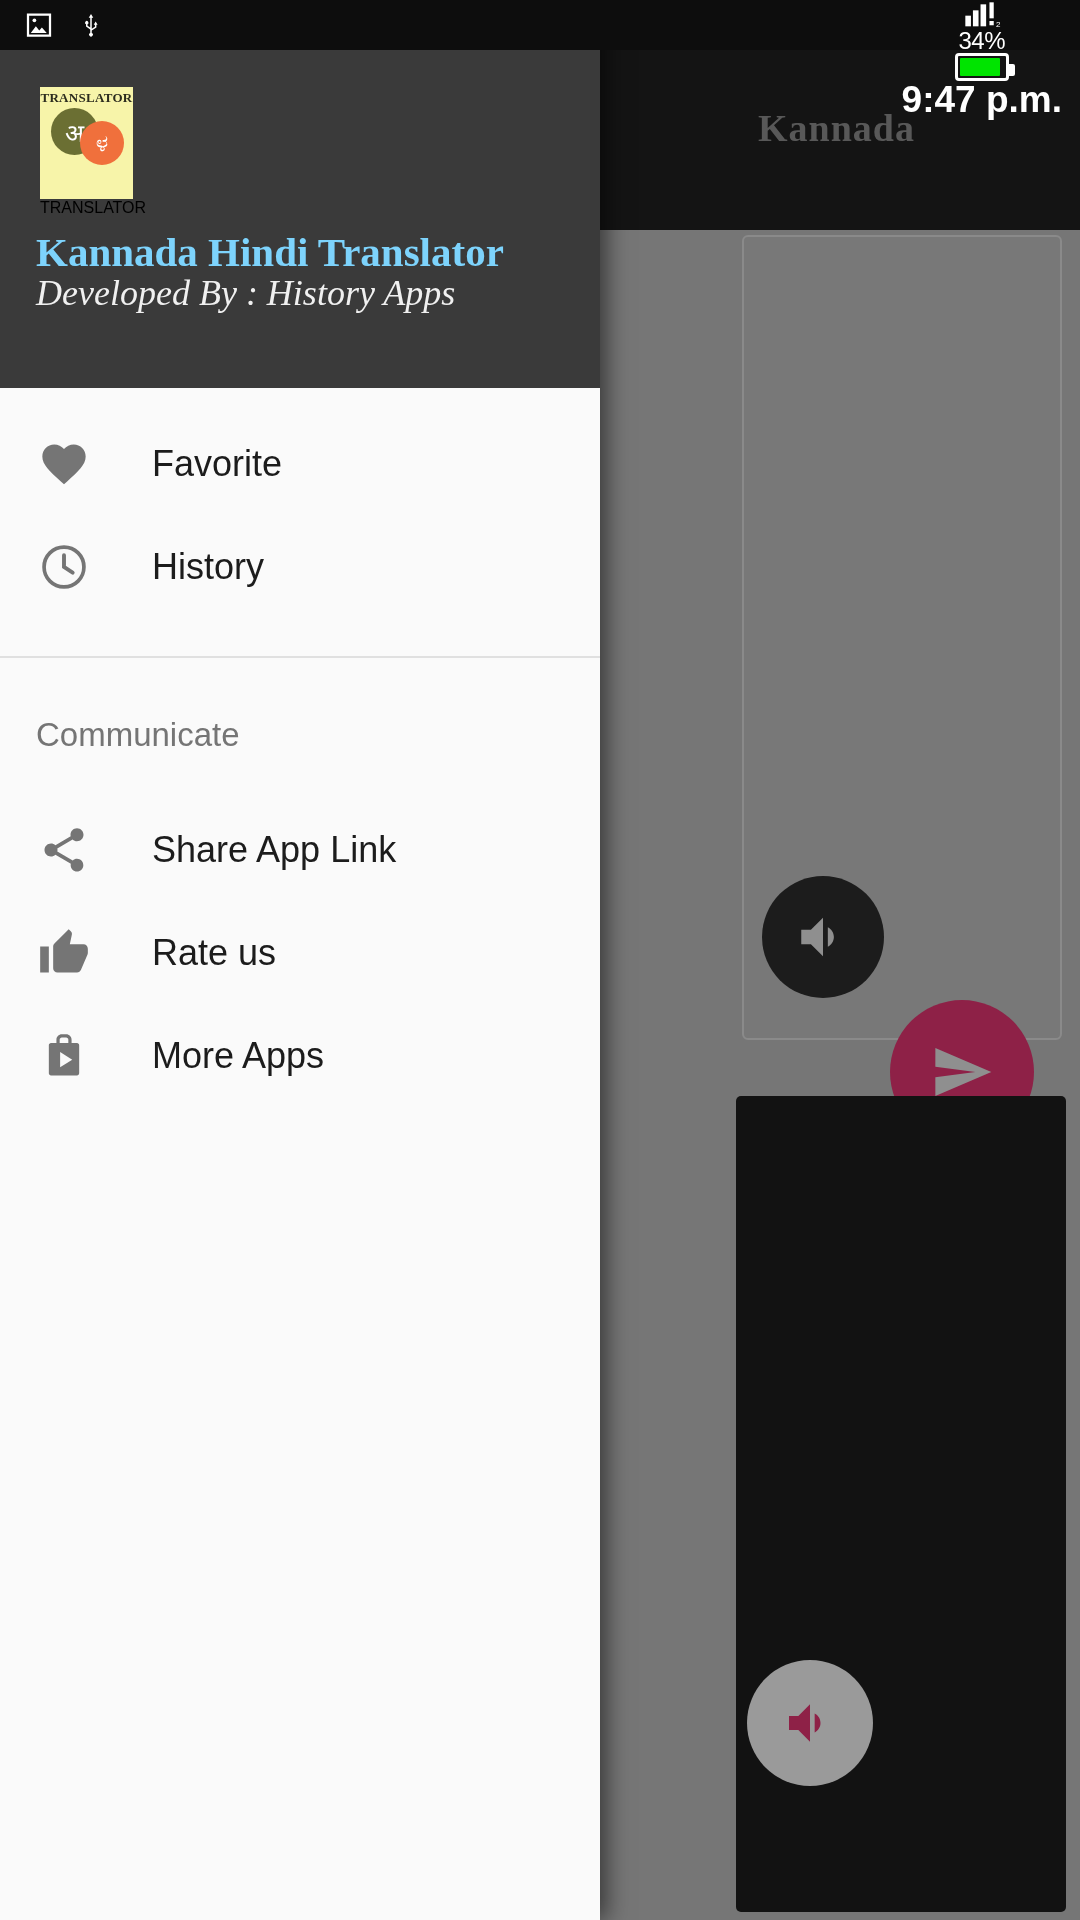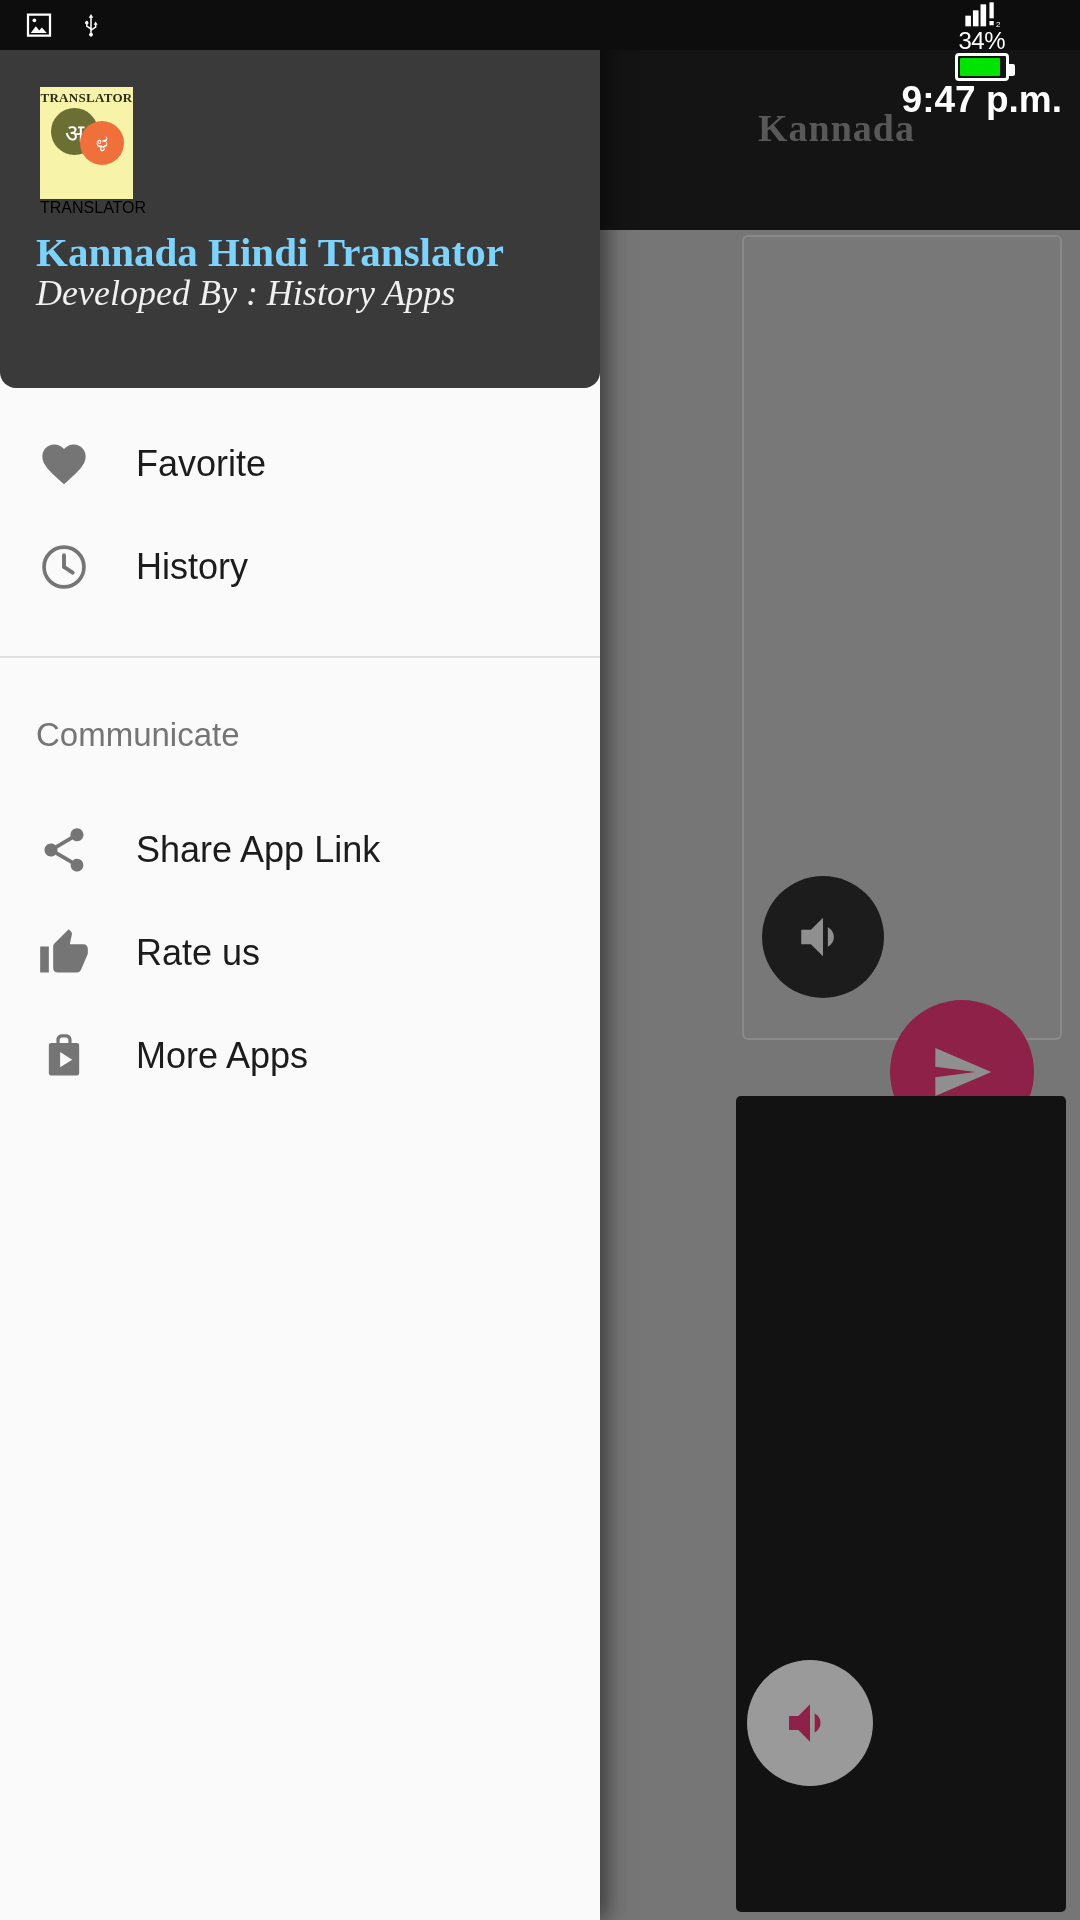--- a/index.html
+++ b/index.html
@@ -90,7 +90,6 @@
   #drawer-header {
     position:relative; width:600px; height:388px; background:#3a3a3a;
     padding:12px;
-    border-radius:16px;
   }
   .logo {
     position:absolute; left:40px; top:87px; width:93px; height:112px;

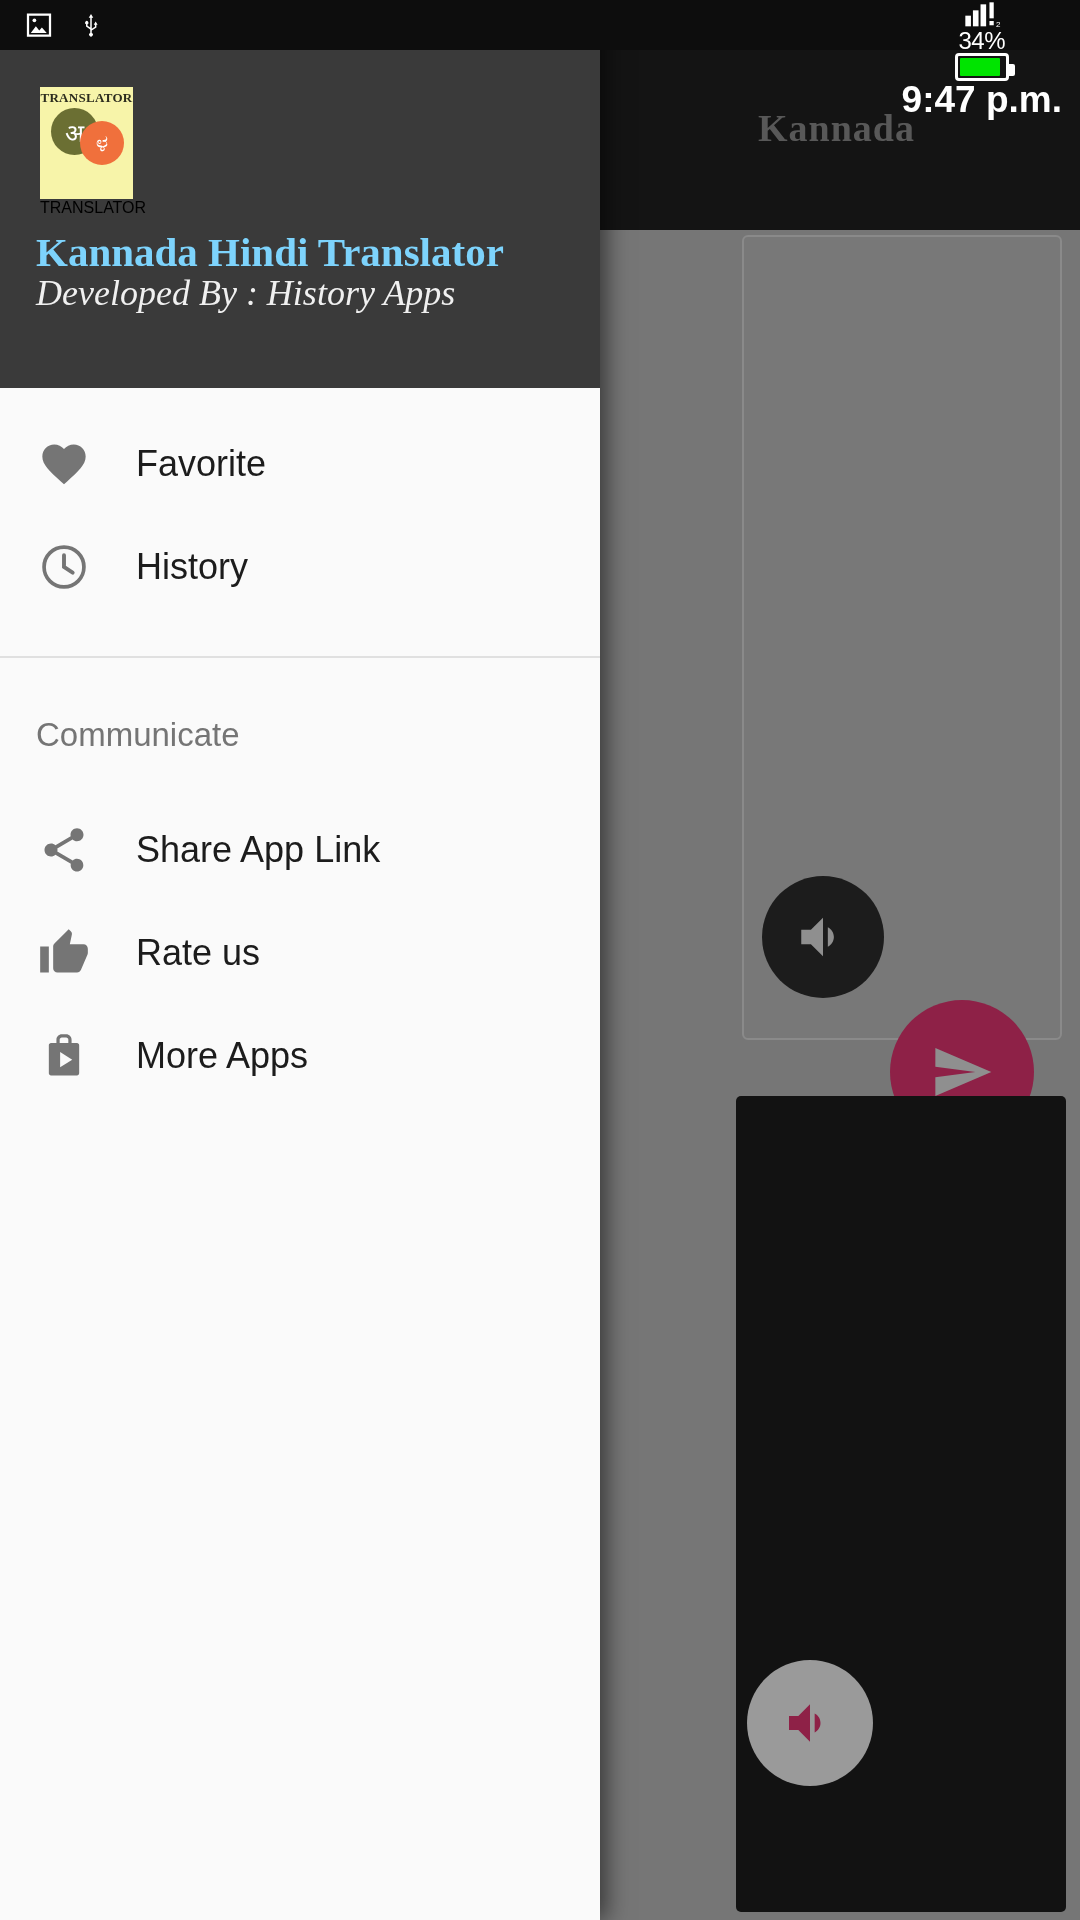--- a/index.html
+++ b/index.html
@@ -135,7 +135,7 @@
   }
   .menu-item .mi-icon svg { width:52px; height:52px; }
   .menu-item .mi-label {
-    margin-left:32px; font-size:36px; color:#1c1c1c;
+    margin-left:48px; font-size:36px; color:#1c1c1c;
     font-family:"Liberation Sans", sans-serif;
   }
 

